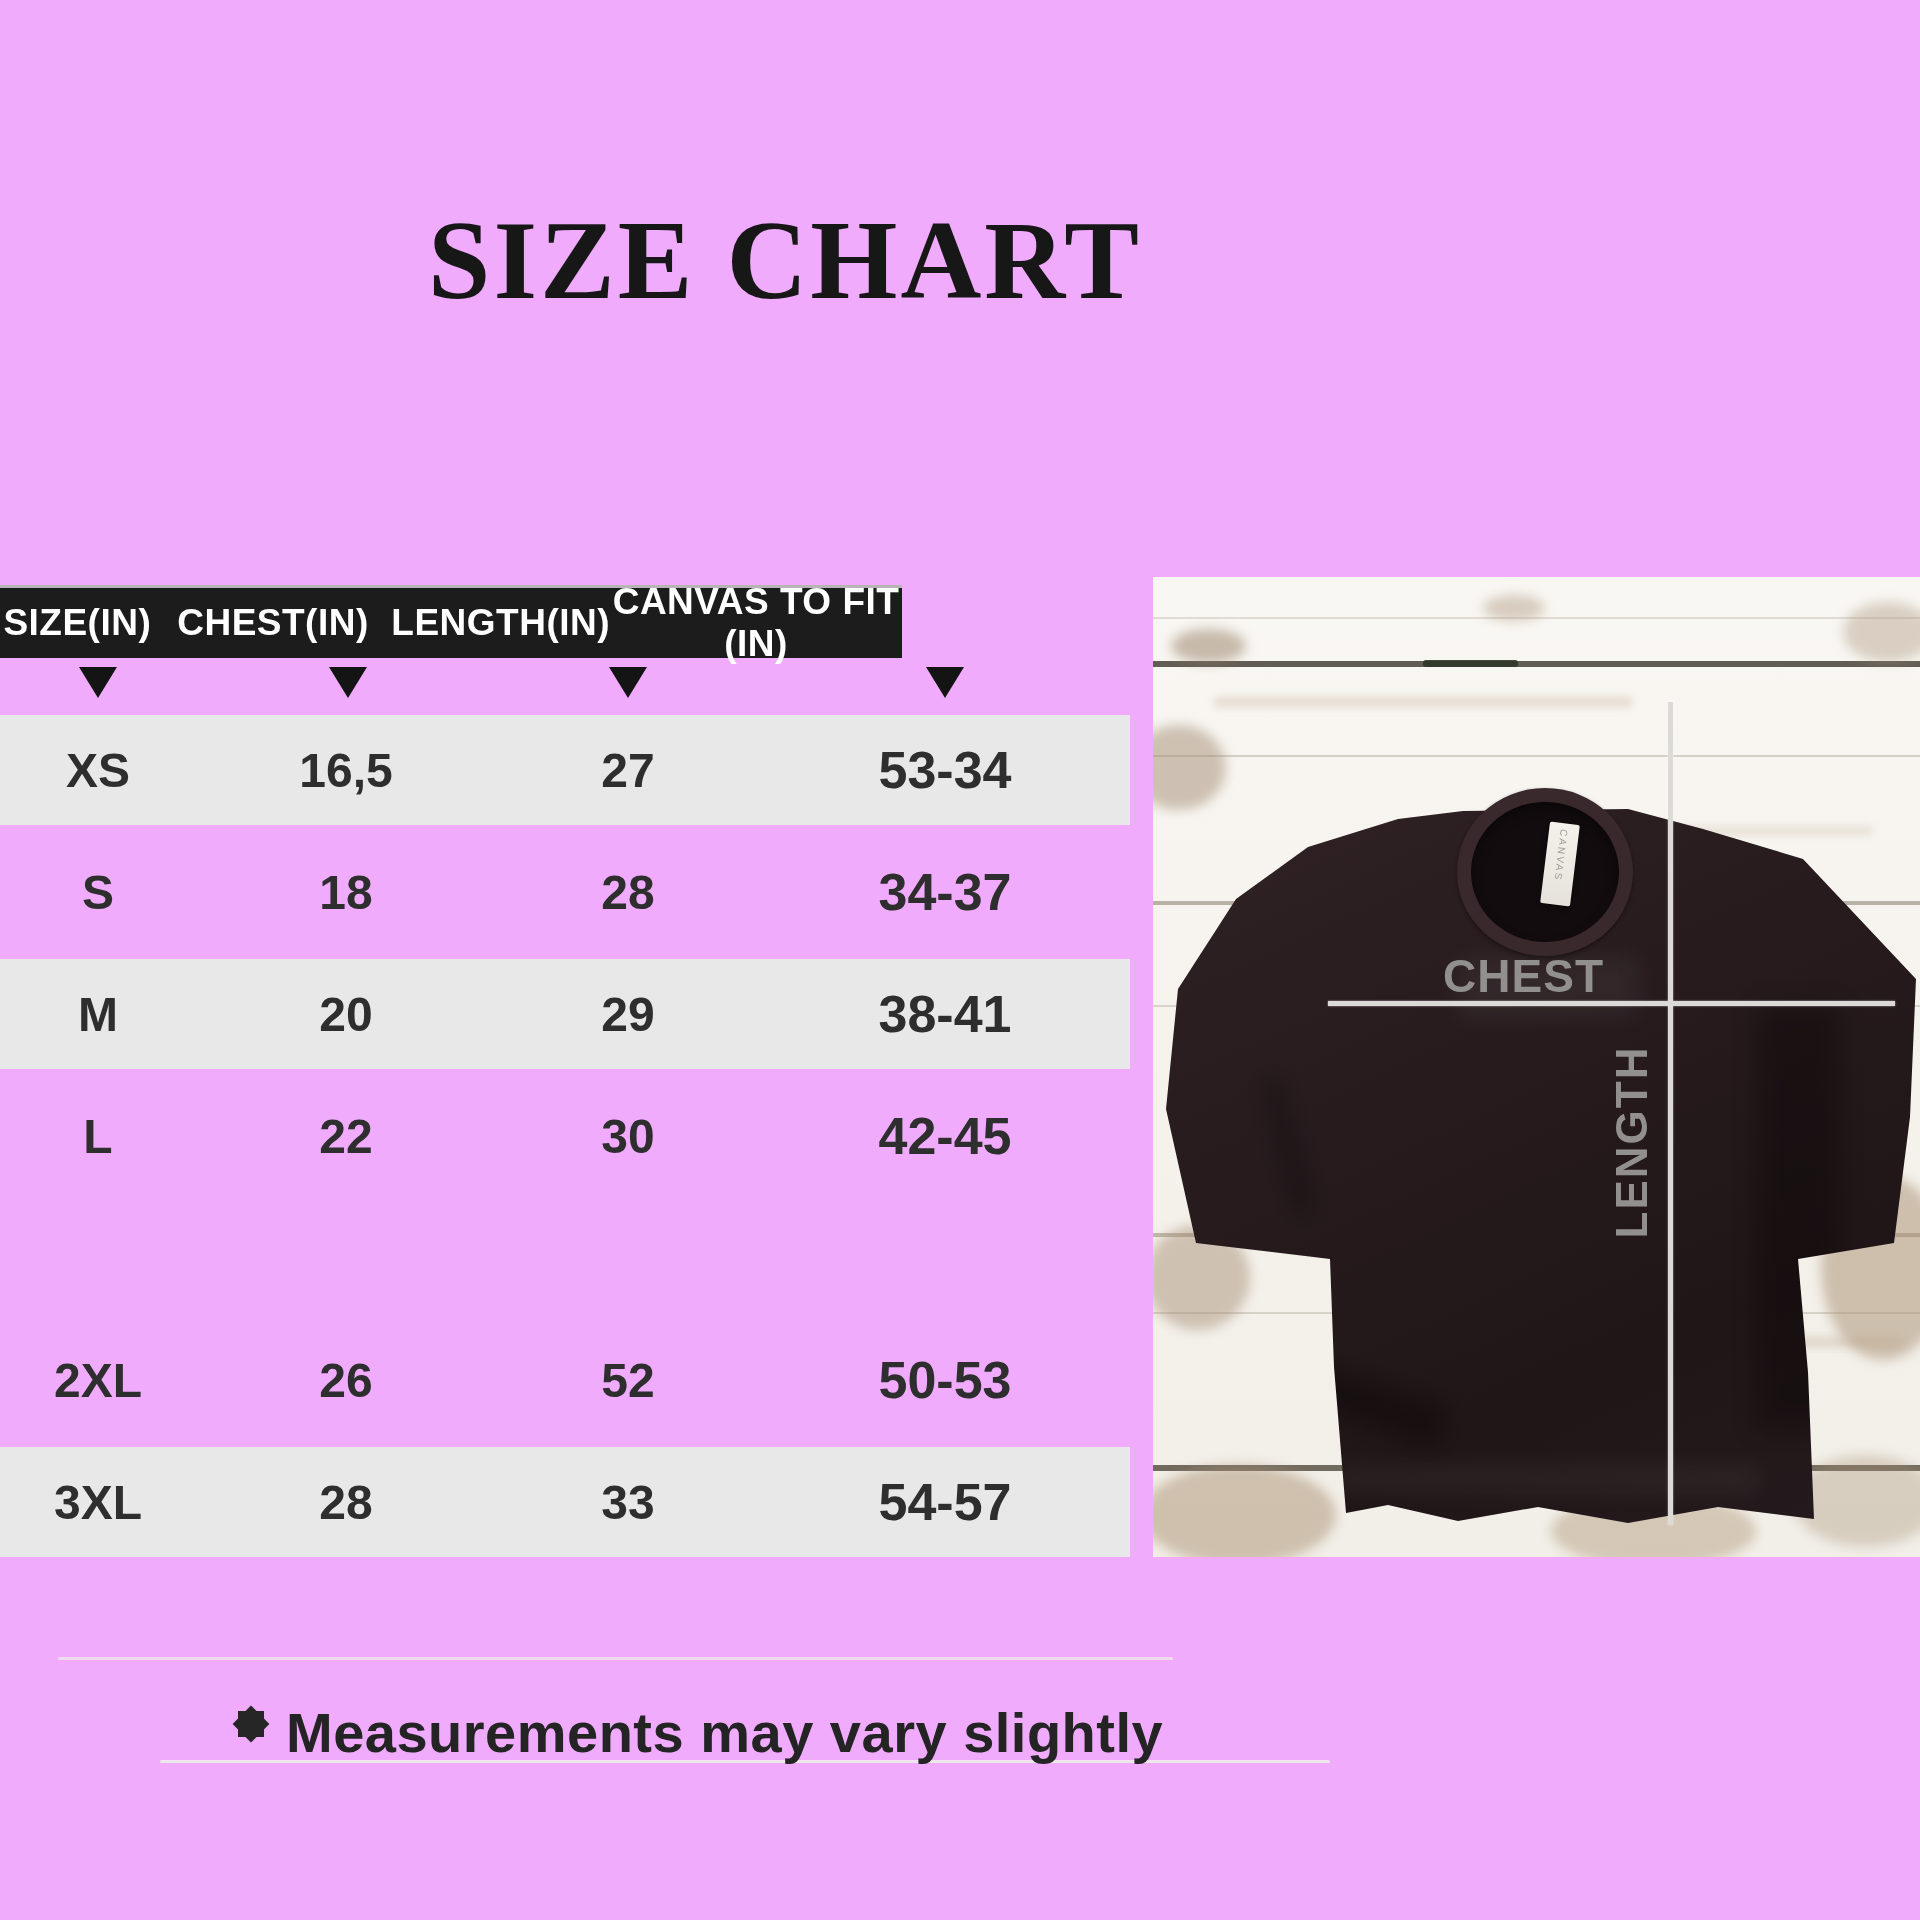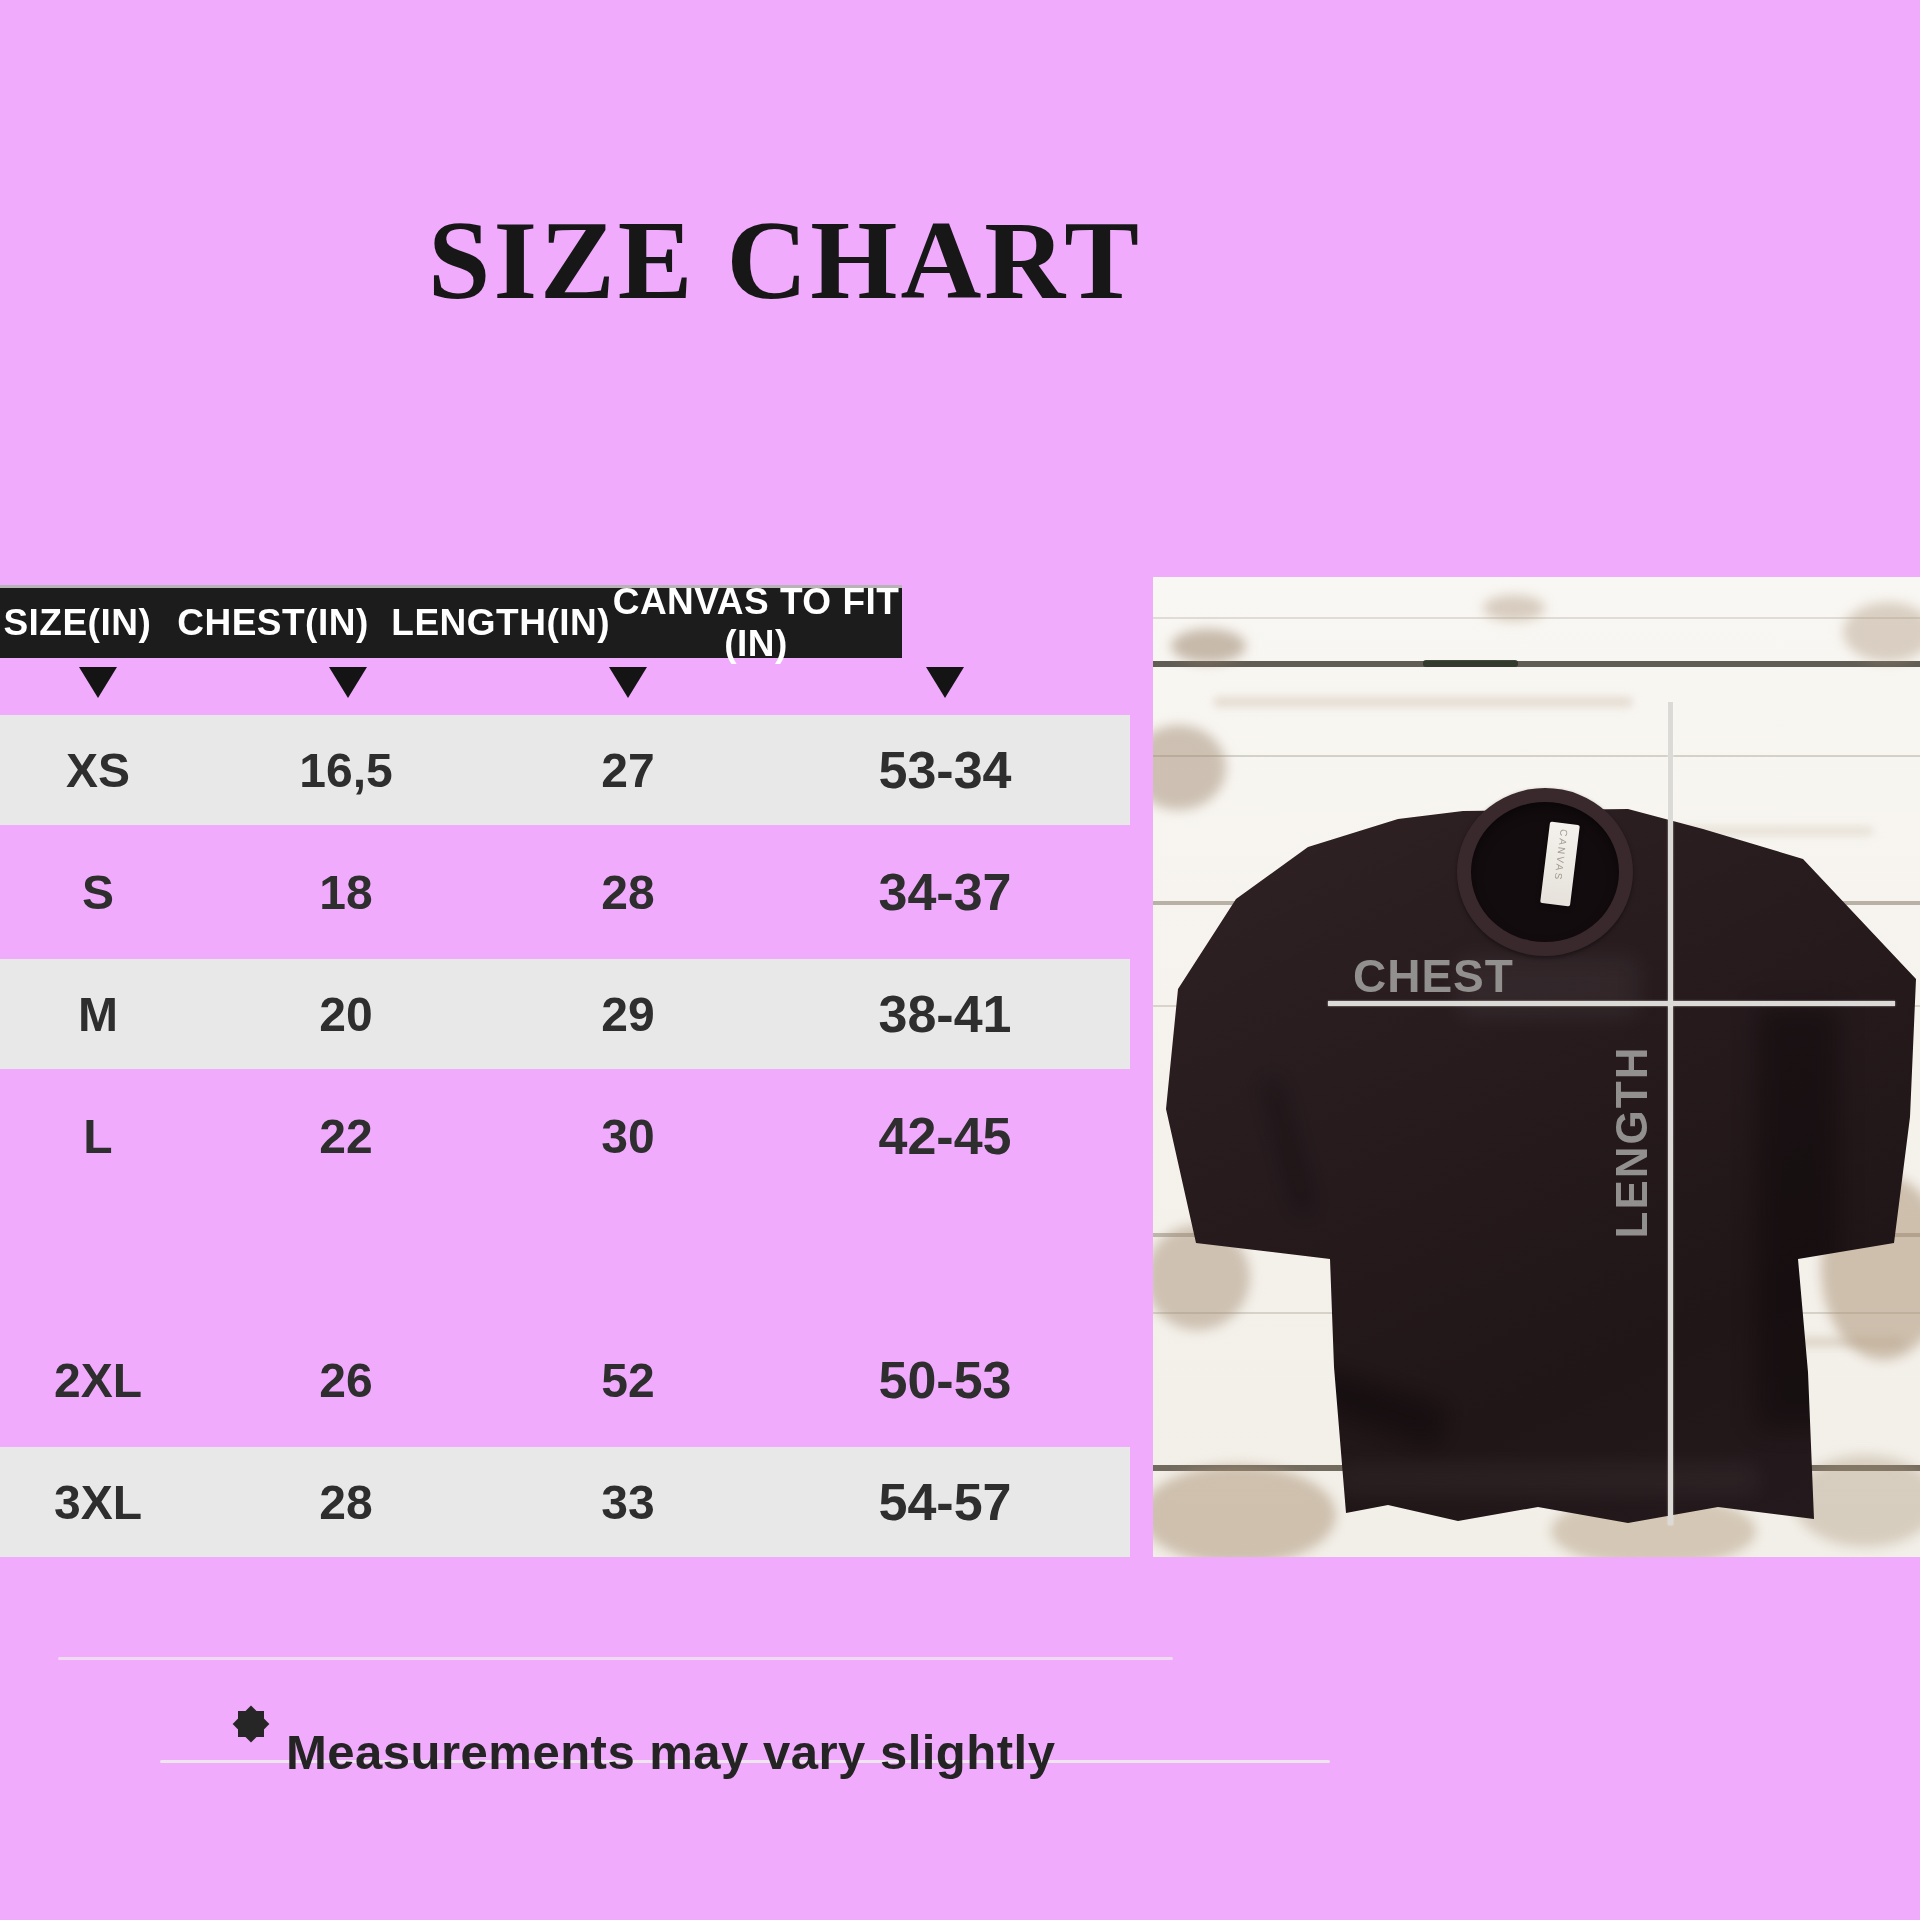--- a/index.html
+++ b/index.html
@@ -65,7 +65,7 @@
          box-shadow:0 0 2px rgba(255,255,255,0.7);}
   .hline{position:absolute;left:175px;top:424px;width:567px;height:5px;background:#dcdad6;
          box-shadow:0 0 2px rgba(255,255,255,0.7);}
-  .chest-label{position:absolute;left:200px;top:372px;width:230px;text-align:left;
+  .chest-label{position:absolute;left:221px;top:372px;width:230px;text-align:right;
                font-size:46px;font-weight:700;letter-spacing:1px;color:#91908e;}
   .length-label{position:absolute;left:379px;top:539px;width:200px;height:52px;
                 display:flex;align-items:center;justify-content:center;

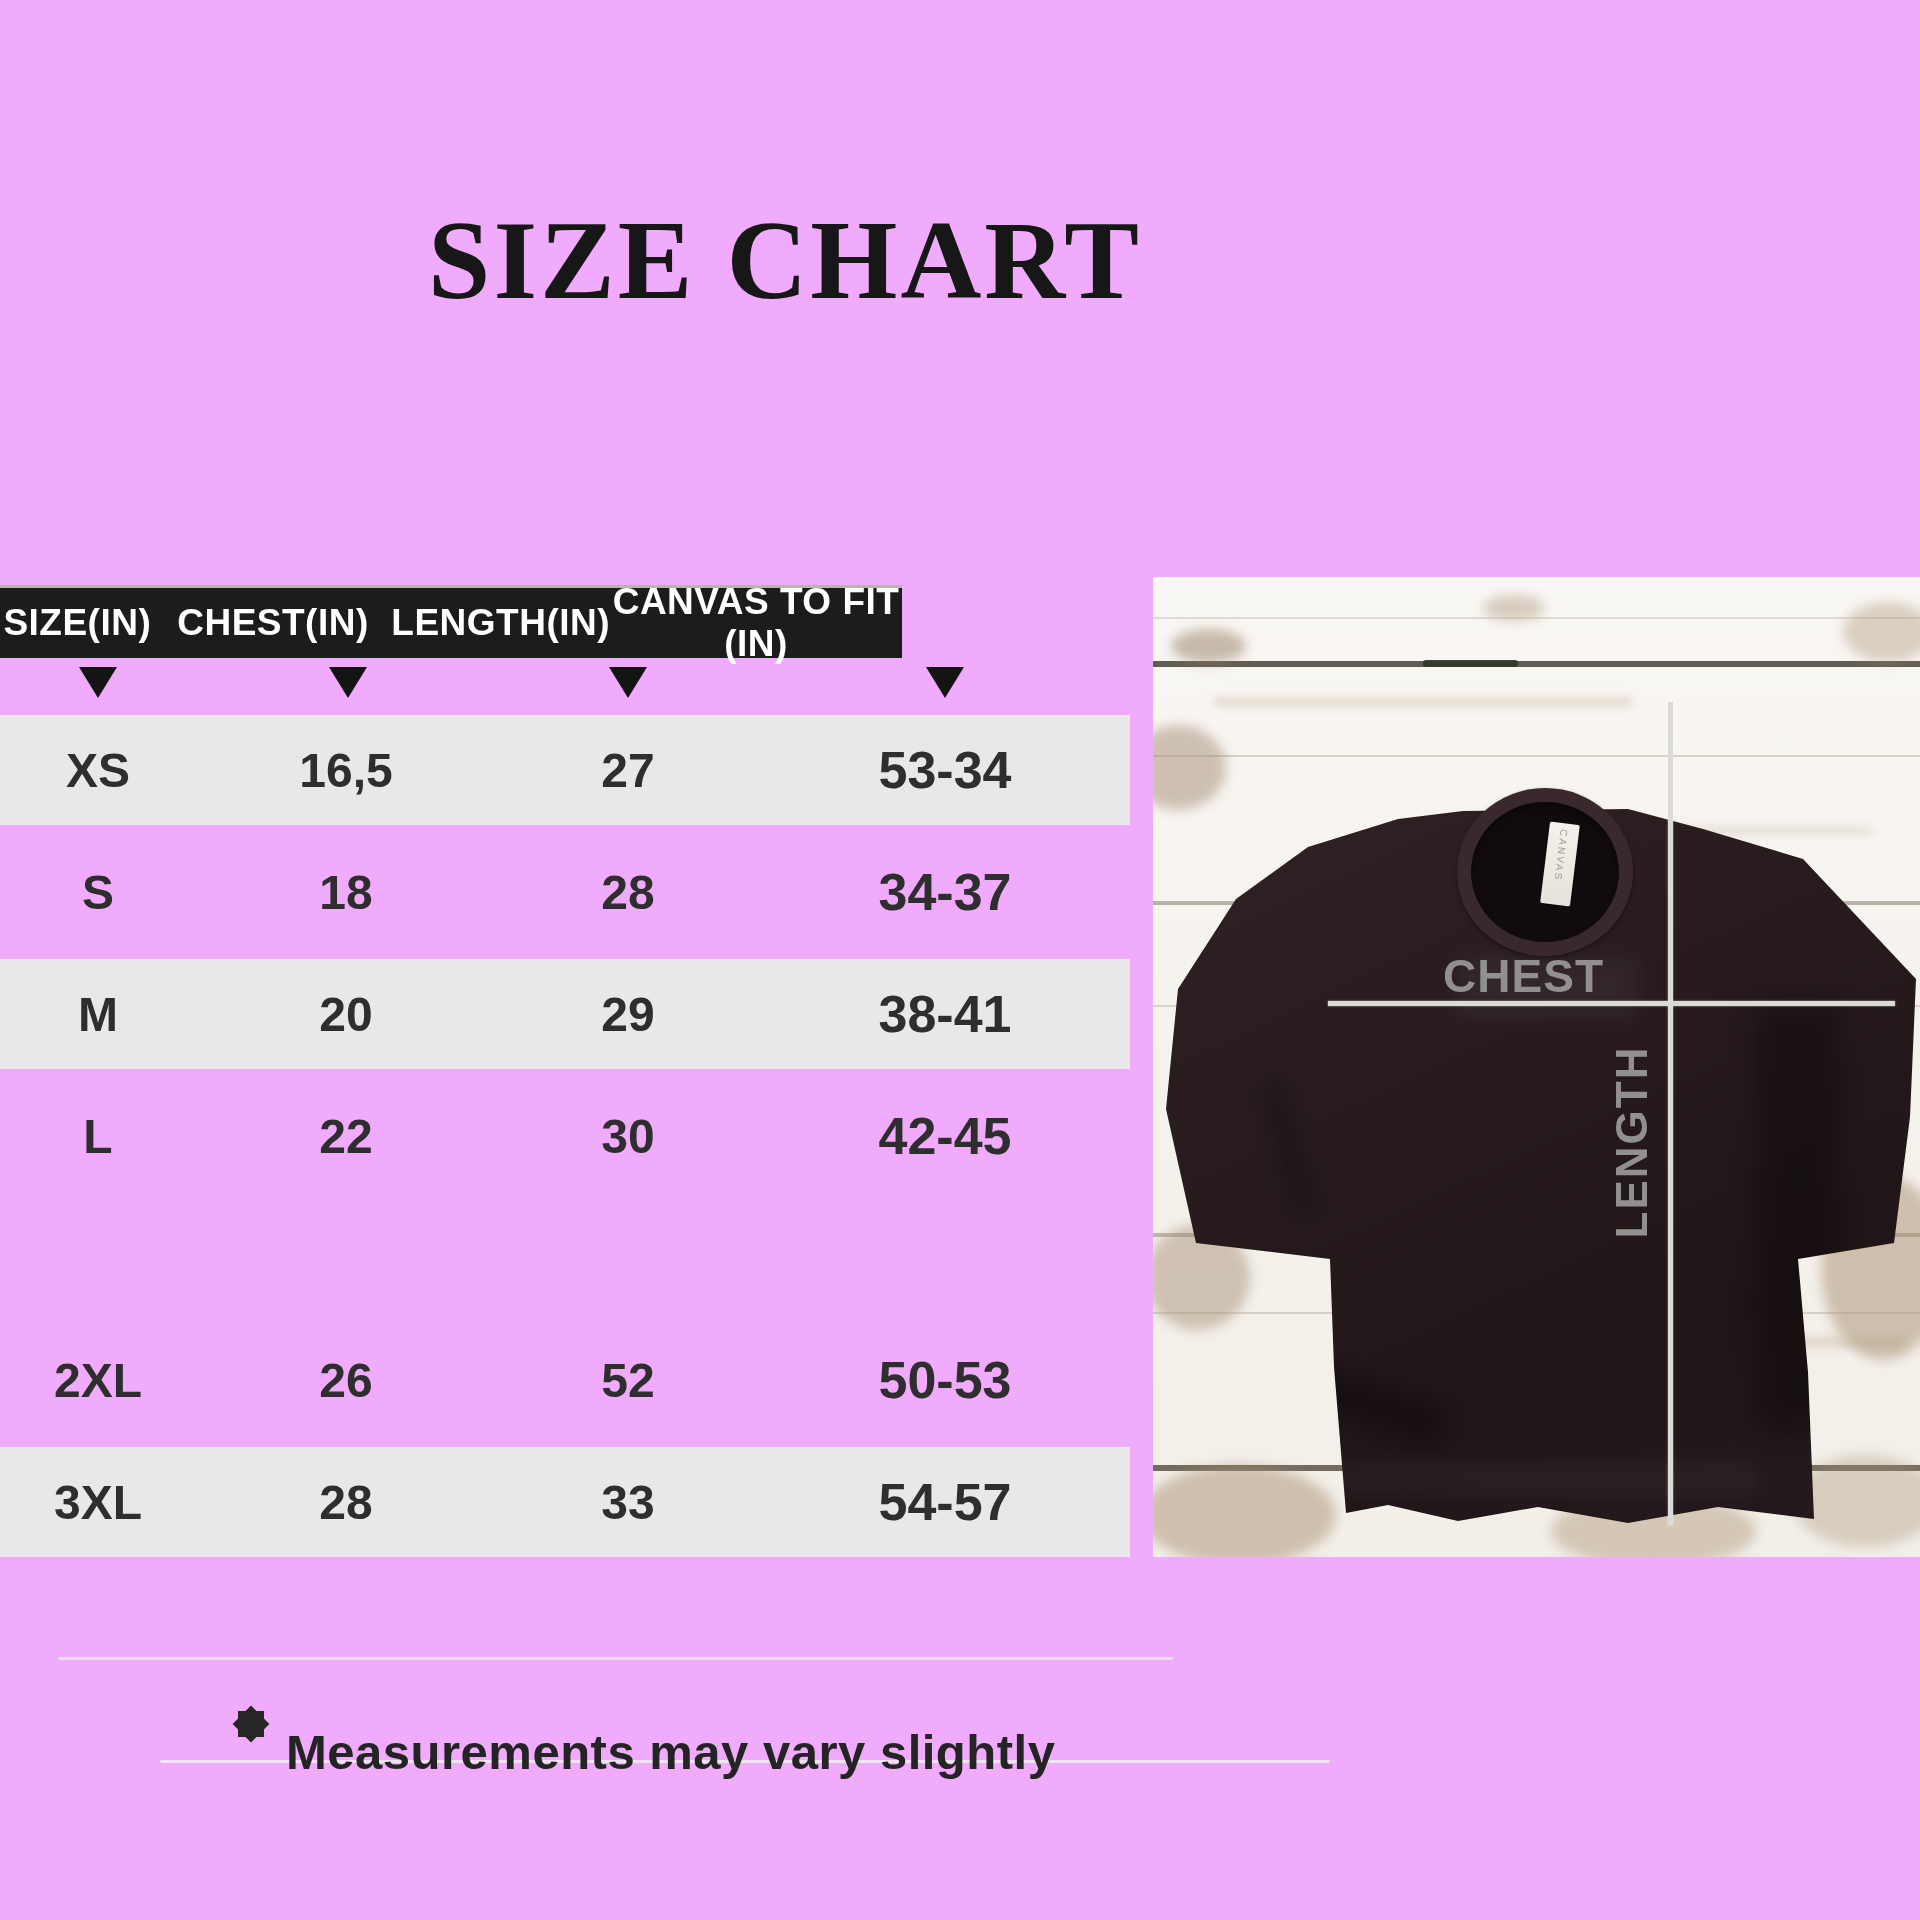--- a/index.html
+++ b/index.html
@@ -32,8 +32,8 @@
   .star8{position:absolute;left:232px;top:1705px;width:38px;height:38px;}
   .star8 .sq{position:absolute;left:6px;top:6px;right:6px;bottom:6px;background:#262626;}
   .star8 .rot{transform:rotate(45deg);}
-  .note-text{position:absolute;left:286px;top:1700px;font-size:49px;font-weight:700;
-             color:#242424;letter-spacing:0.5px;margin-top:24px;}
+  .note-text{position:absolute;left:286px;top:1700px;font-size:56px;font-weight:700;
+             color:#242424;letter-spacing:0.5px;}
 
   
   .photo{position:absolute;left:1153px;top:577px;width:767px;height:980px;overflow:hidden;

